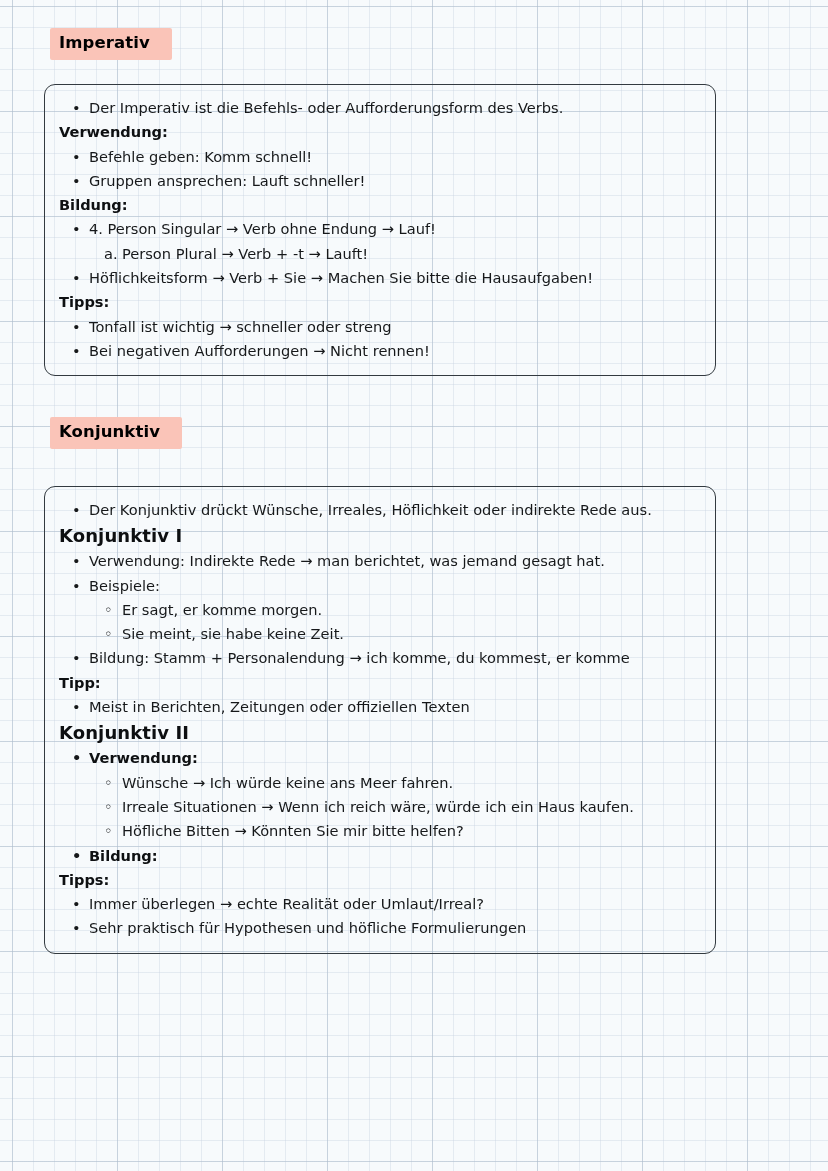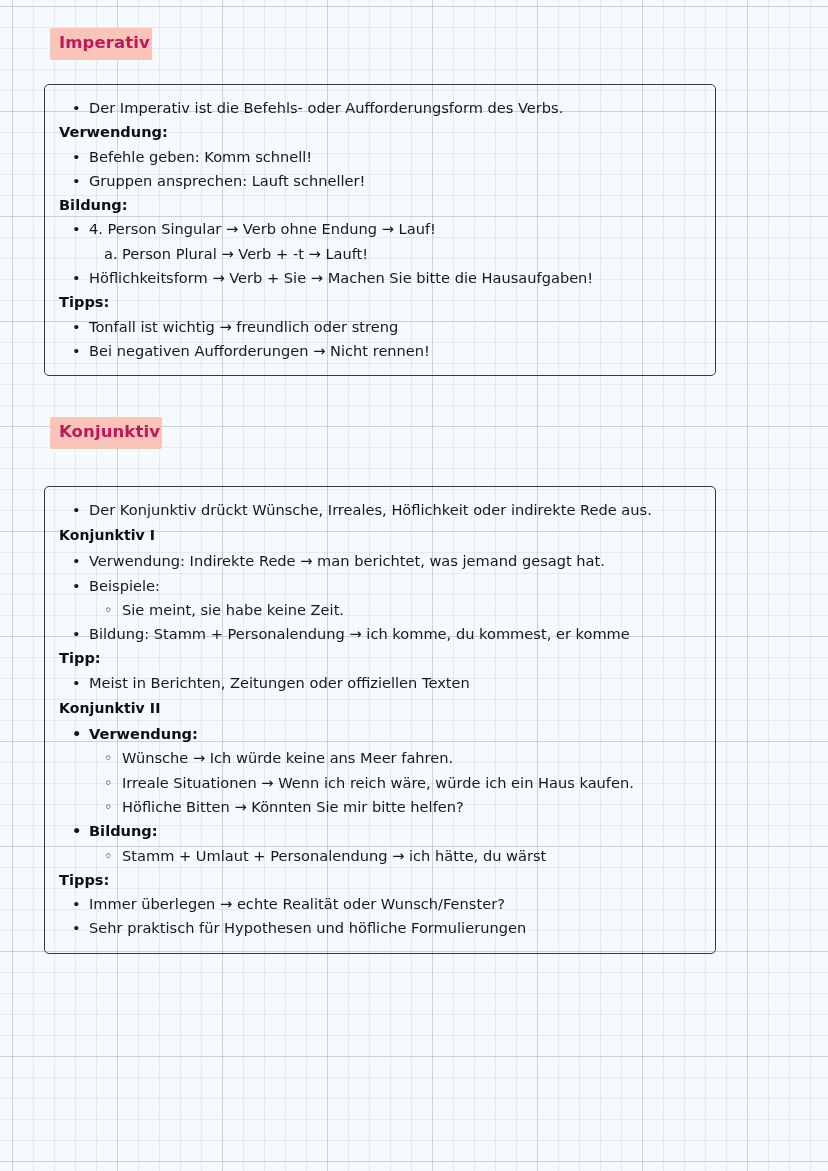--- a/index.html
+++ b/index.html
@@ -39,11 +39,11 @@
   .badge {
     display: inline-block;
     background: #fac4b8;
-    color: #be185d;
+    color: #000000;
     font-weight: bold;
     font-size: 16.5px;
     line-height: 1;
-    padding: 7px 2px 8px 9px;
+    padding: 7px 22px 8px 9px;
     border-radius: 2px;
     letter-spacing: 0.1px;
     white-space: nowrap;

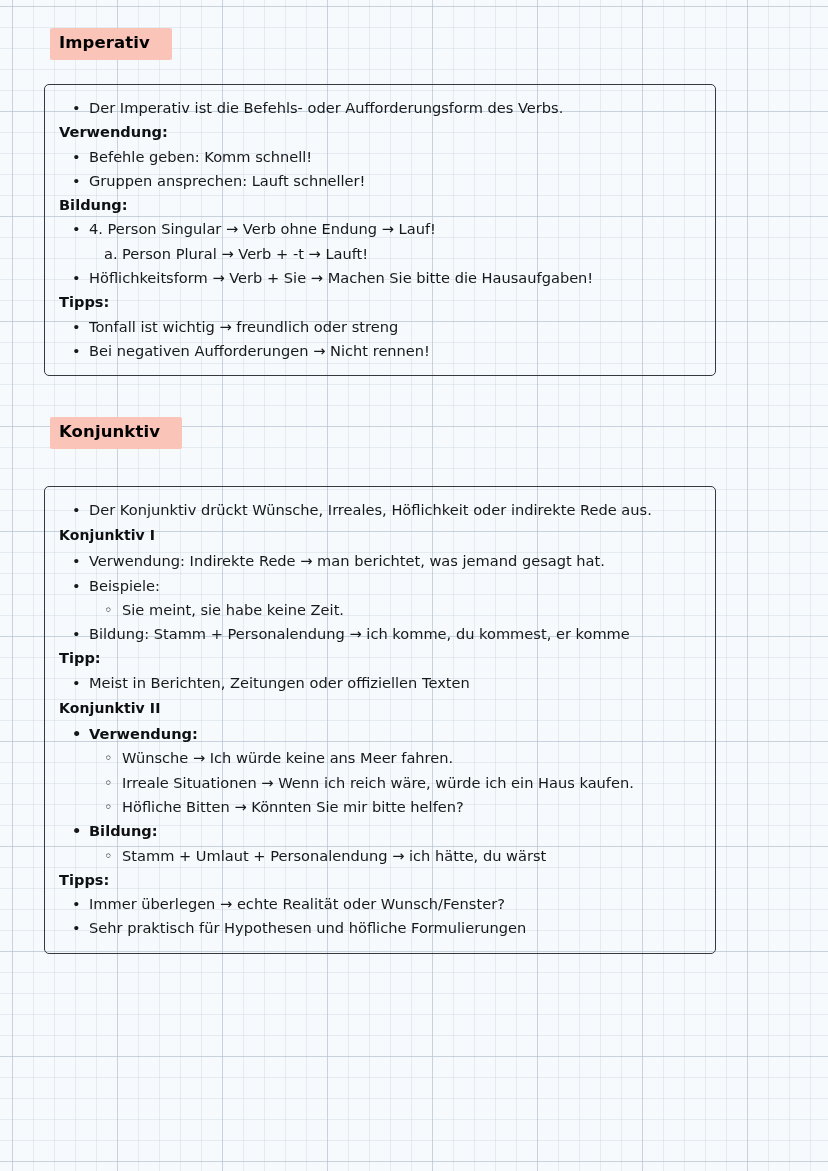--- a/index.html
+++ b/index.html
@@ -55,7 +55,7 @@
     left: 44px;
     width: 672px;
     border: 1.6px solid #333a40;
-    border-radius: 5px;
+    border-radius: 11px;
     background: transparent;
     box-sizing: border-box;
     padding: 11px 14px 12px 14px;

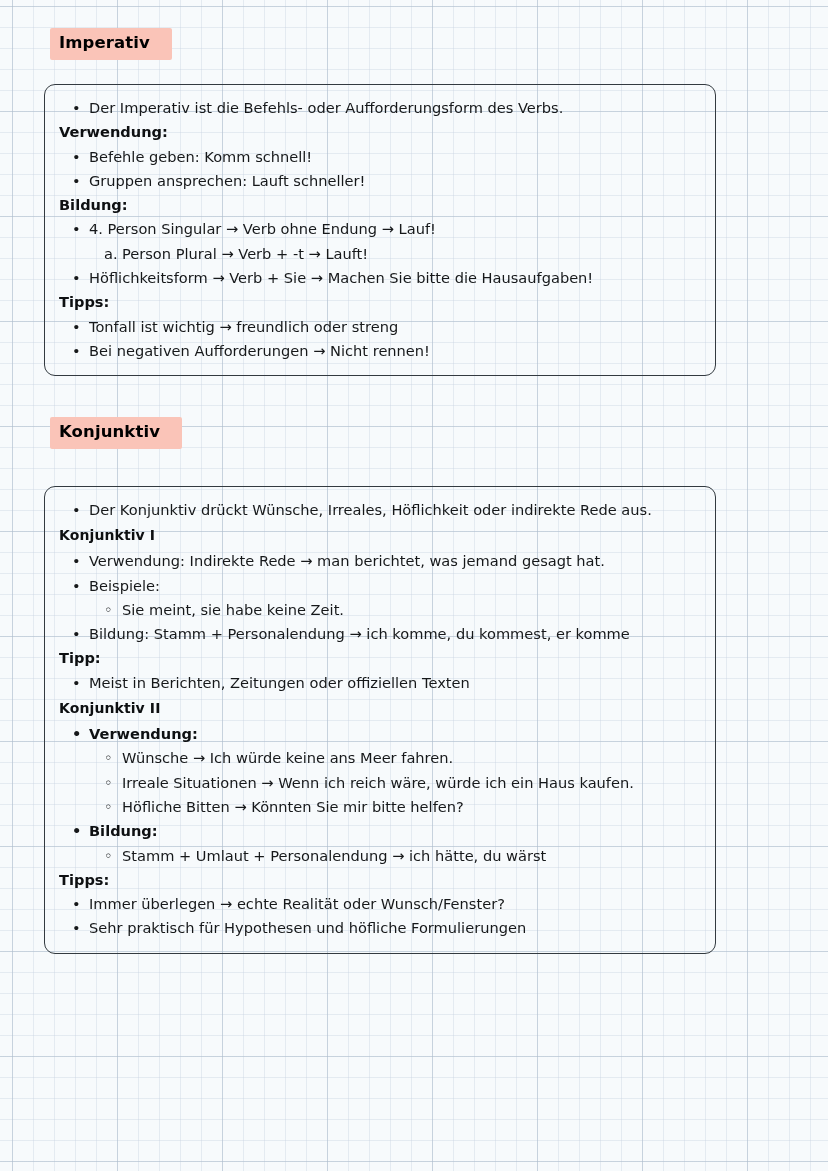--- a/index.html
+++ b/index.html
@@ -151,7 +151,7 @@
         <div class="line oa">Person Plural → Verb + -t → Lauft!</div>
         <div class="line b1">Höflichkeitsform → Verb + Sie → Machen Sie bitte die Hausaufgaben!</div>
         <div class="lbl-line">Tipps:</div>
-        <div class="line b1">Tonfall ist wichtig → freundlich oder streng</div>
+        <div class="line b1">Tonfall ist wichtig → schneller oder streng</div>
         <div class="line b1">Bei negativen Aufforderungen → Nicht rennen!</div>
       </div>
   </div>

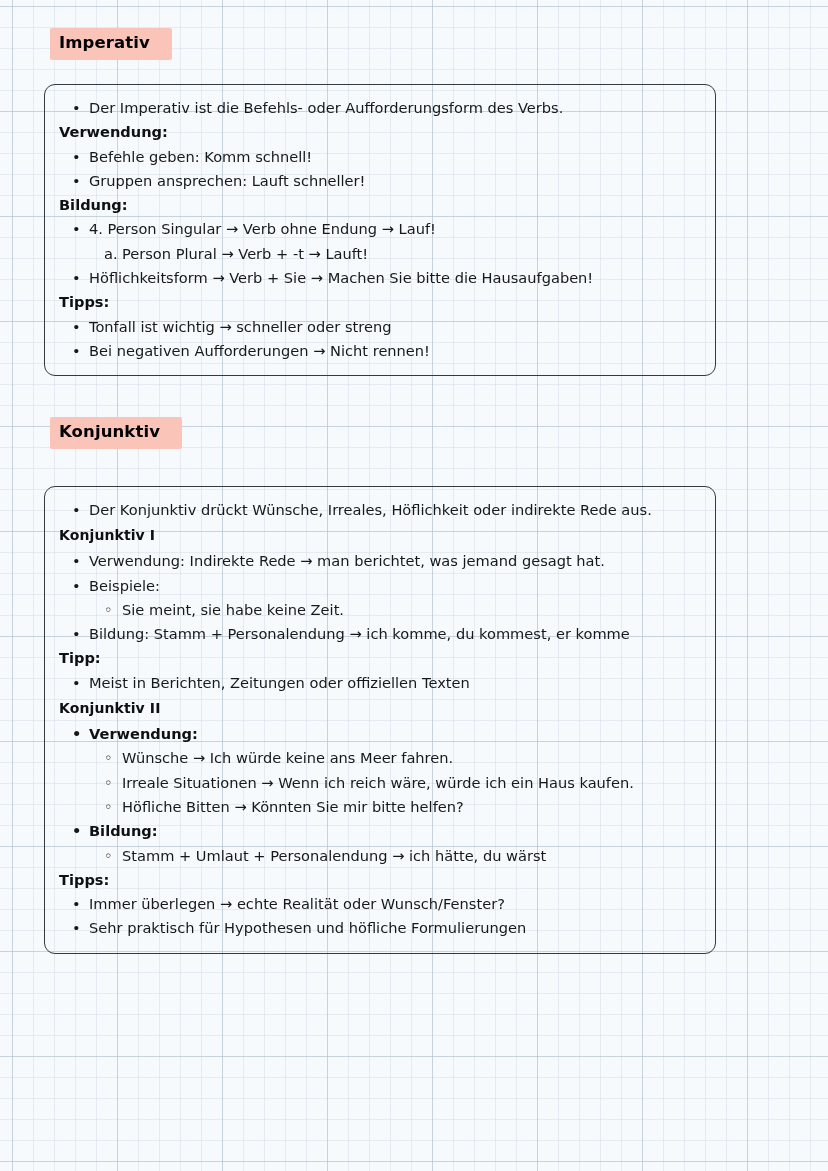--- a/index.html
+++ b/index.html
@@ -81,7 +81,7 @@
     white-space: nowrap;
   }
   .h3 {
-    font-size: 14px;
+    font-size: 18px;
     line-height: 27px;
     font-weight: bold;
     color: #0d0f11;

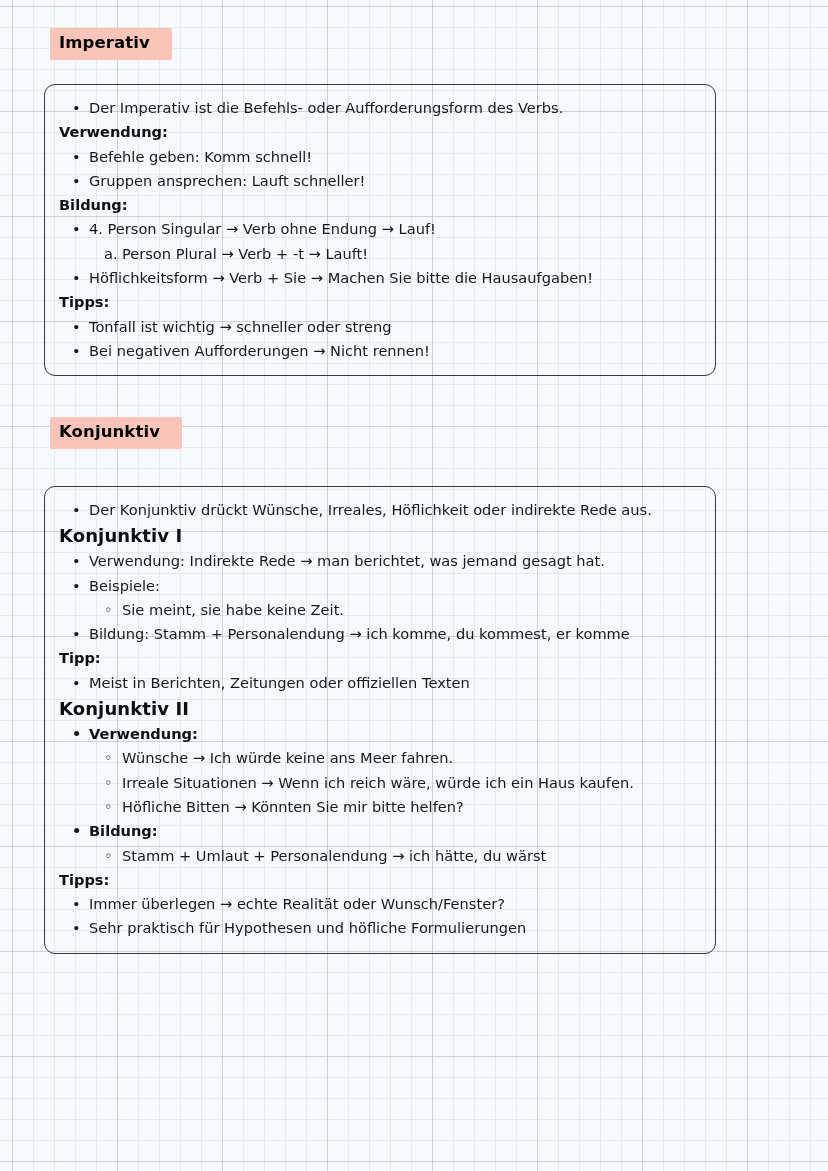--- a/index.html
+++ b/index.html
@@ -166,6 +166,7 @@
         <div class="h3">Konjunktiv I</div>
         <div class="line b1">Verwendung: Indirekte Rede → man berichtet, was jemand gesagt hat.</div>
         <div class="line b1">Beispiele:</div>
+        <div class="line b2">Er sagt, er komme morgen.</div>
         <div class="line b2">Sie meint, sie habe keine Zeit.</div>
         <div class="line b1">Bildung: Stamm + Personalendung → ich komme, du kommest, er komme</div>
         <div class="lbl-line">Tipp:</div>

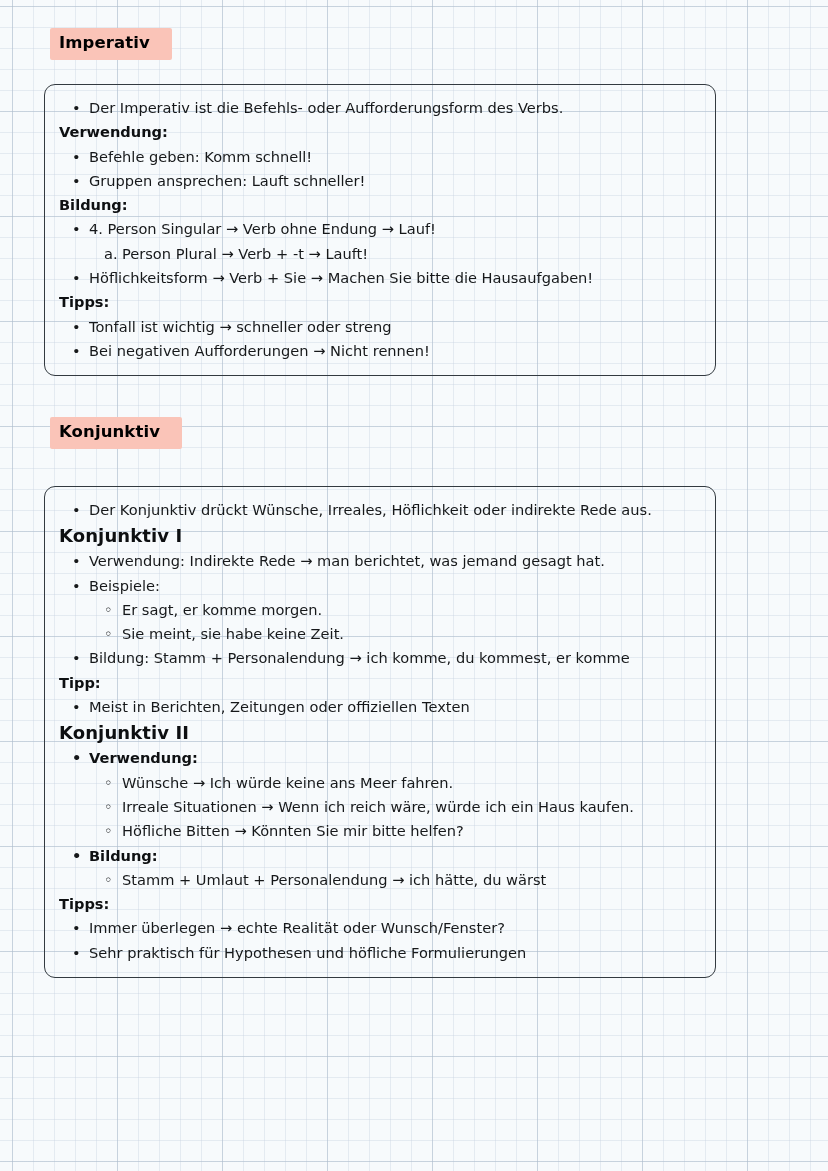--- a/index.html
+++ b/index.html
@@ -177,7 +177,6 @@
         <div class="line b2">Irreale Situationen → Wenn ich reich wäre, würde ich ein Haus kaufen.</div>
         <div class="line b2">Höfliche Bitten → Könnten Sie mir bitte helfen?</div>
         <div class="line b1 lbl">Bildung:</div>
-        <div class="line b2">Stamm + Umlaut + Personalendung → ich hätte, du wärst</div>
         <div class="lbl-line">Tipps:</div>
         <div class="line b1">Immer überlegen → echte Realität oder Wunsch/Fenster?</div>
         <div class="line b1">Sehr praktisch für Hypothesen und höfliche Formulierungen</div>

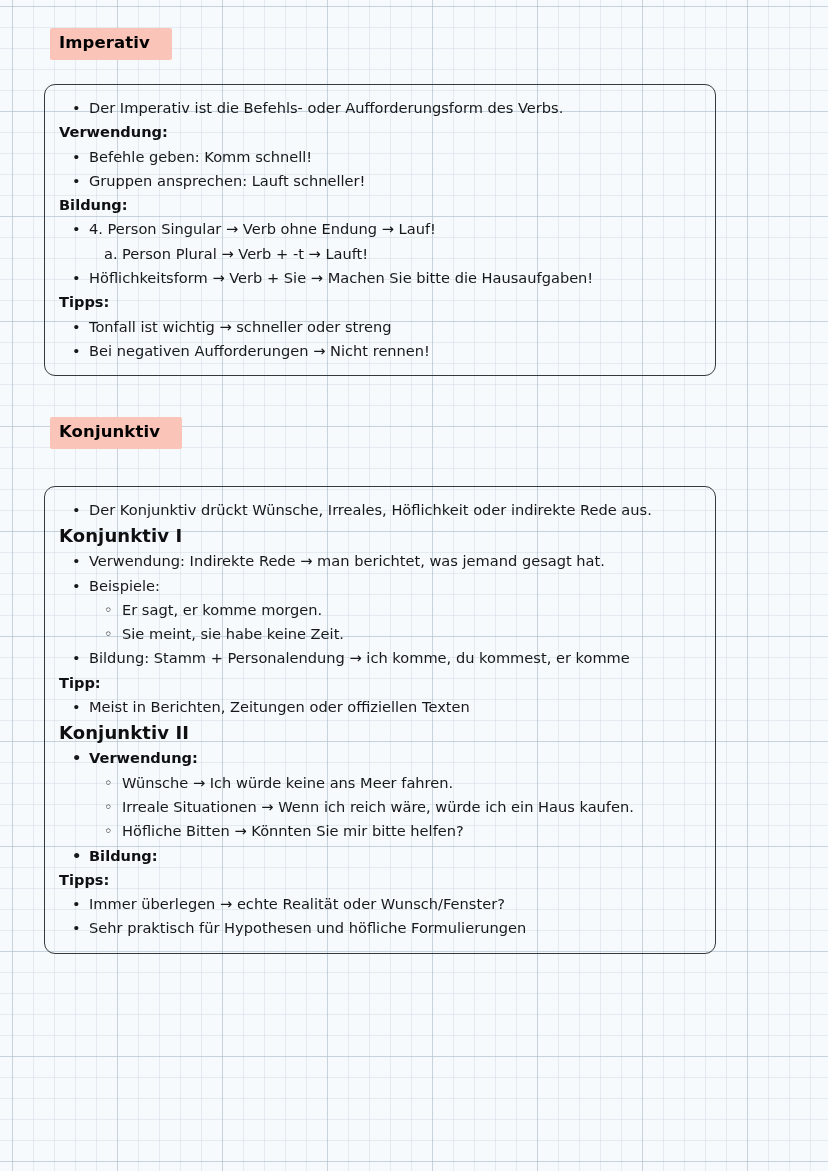--- a/index.html
+++ b/index.html
@@ -178,7 +178,7 @@
         <div class="line b2">Höfliche Bitten → Könnten Sie mir bitte helfen?</div>
         <div class="line b1 lbl">Bildung:</div>
         <div class="lbl-line">Tipps:</div>
-        <div class="line b1">Immer überlegen → echte Realität oder Wunsch/Fenster?</div>
+        <div class="line b1">Immer überlegen → echte Realität oder Umlaut/Irreal?</div>
         <div class="line b1">Sehr praktisch für Hypothesen und höfliche Formulierungen</div>
       </div>
   </div>

